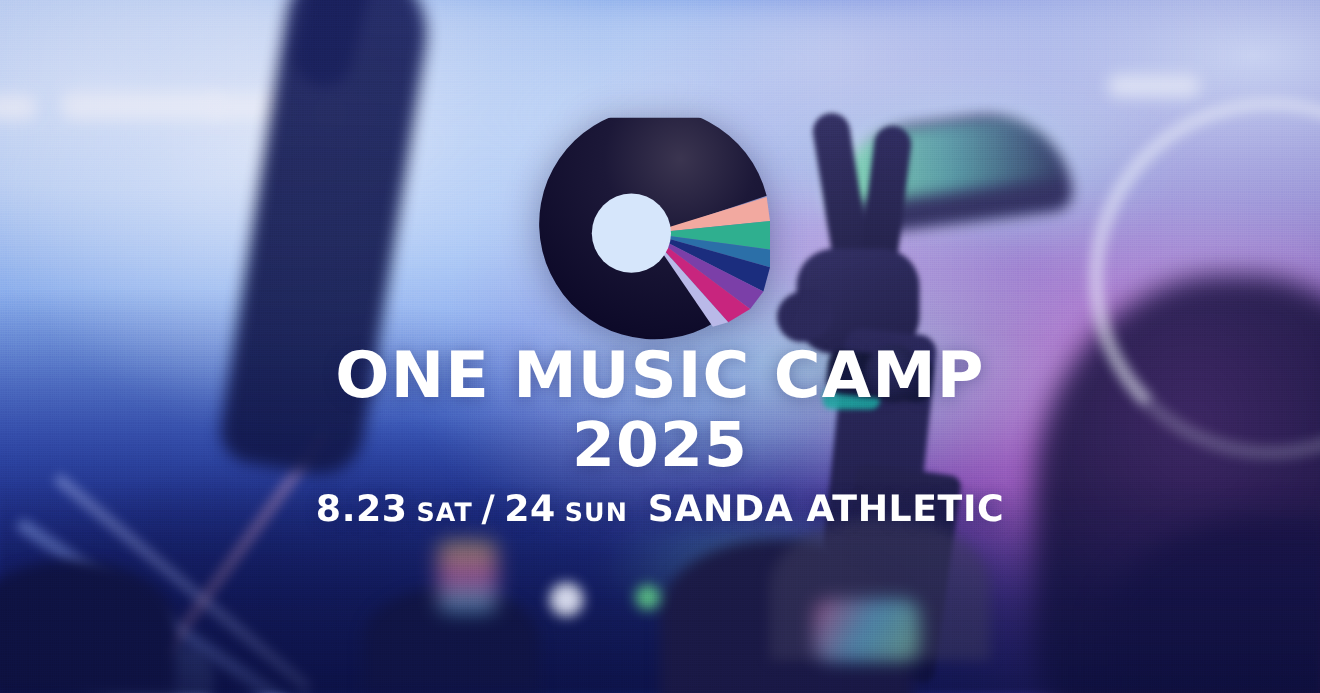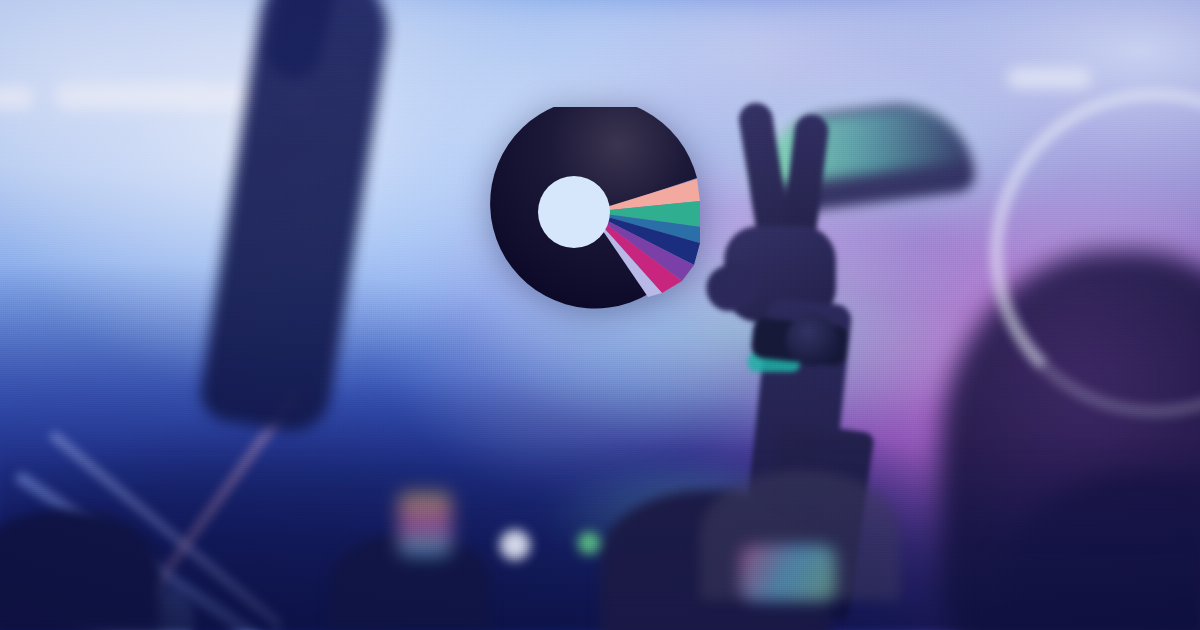--- a/index.html
+++ b/index.html
@@ -290,6 +290,17 @@
       </svg>
     </div>
 
+    <div class="titles">
+
+      <div class="t-main">ONE MUSIC CAMP</div>
+
+      <div class="t-year">2025</div>
+
+      <div class="t-date">
+        <span>8.23</span><span class="sp"></span><span class="sm">SAT</span><span class="sp"></span><span>/</span><span class="sp"></span><span>24</span><span class="sp"></span><span class="sm">SUN</span><span class="gap"></span><span>SANDA ATHLETIC</span>
+      </div>
+
+    </div>
   </div>
 </div>
 

